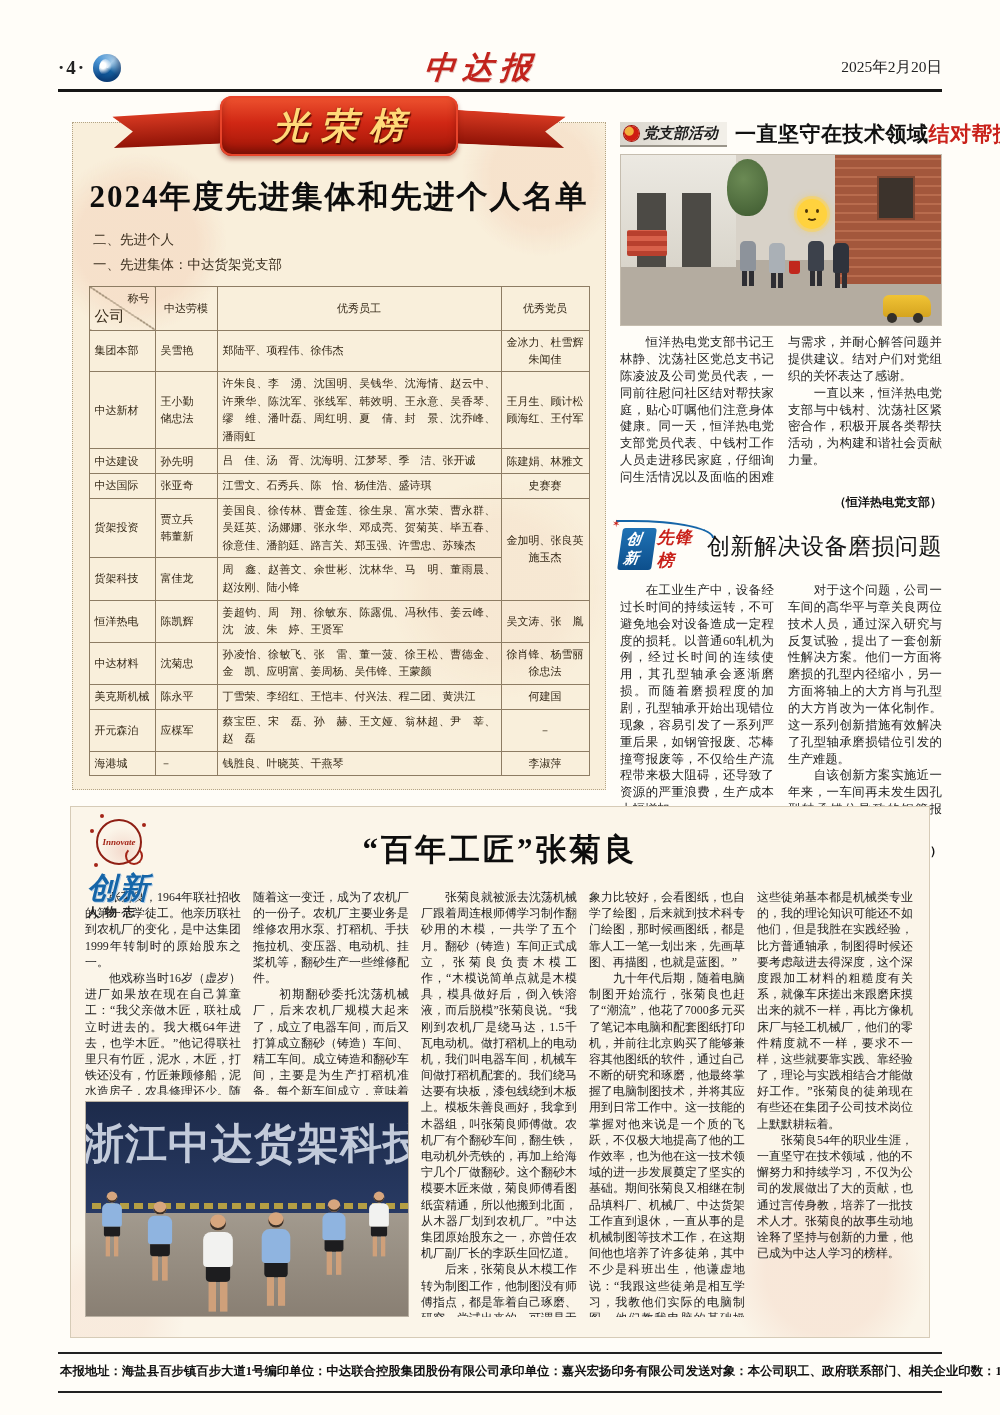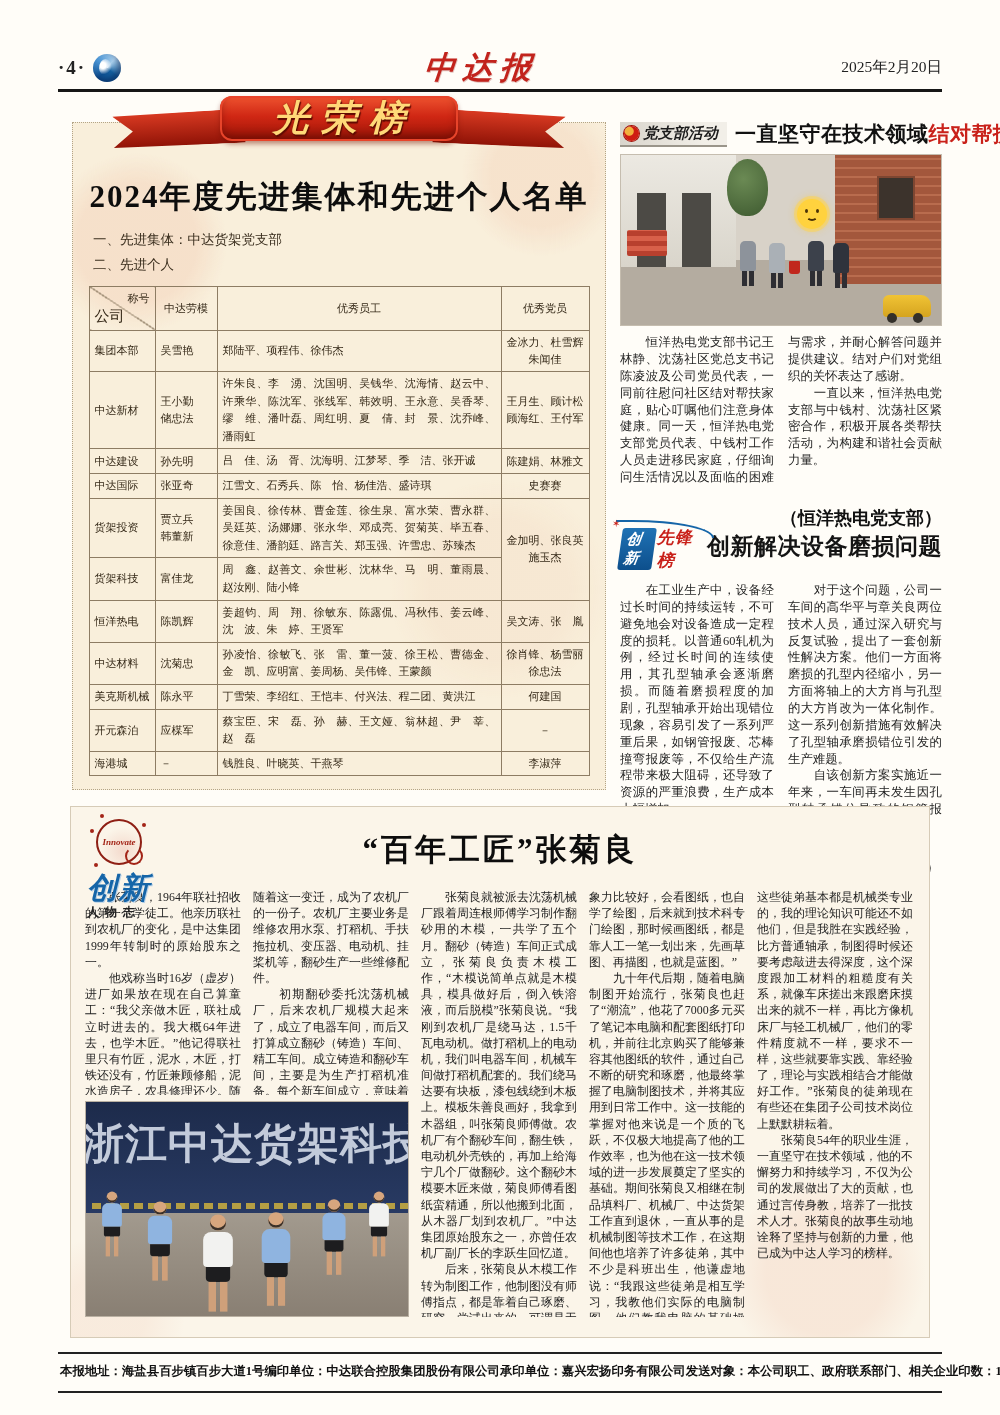--- a/index.html
+++ b/index.html
@@ -26,7 +26,7 @@
   .wing { position:absolute; top:16px; width:132px; height:34px; background:linear-gradient(180deg,#d93a22,#8e1206); }
   .wing.l { left:4px; clip-path:polygon(0 4%, 100% 0, 100% 100%, 0 96%, 15% 50%); transform:rotate(-3deg); }
   .wing.r { right:4px; clip-path:polygon(0 0, 100% 4%, 85% 50%, 100% 96%, 0 100%); transform:rotate(3deg); }
-  .banner-center { position:absolute; left:50%; top:0; transform:translateX(-50%); width:238px; height:45px; background:linear-gradient(180deg,#ef5430 0%, #d02714 45%, #9c1406 100%); border-radius:12px; display:flex; align-items:center; justify-content:center; box-shadow:0 3px 5px rgba(110,15,0,.45), inset 0 0 0 2px #e8442a, inset 0 -6px 10px rgba(70,5,0,.5); }
+  .banner-center { position:absolute; left:50%; top:0; transform:translateX(-50%); width:238px; height:60px; background:linear-gradient(180deg,#ef5430 0%, #d02714 45%, #9c1406 100%); border-radius:12px; display:flex; align-items:center; justify-content:center; box-shadow:0 3px 5px rgba(110,15,0,.45), inset 0 0 0 2px #e8442a, inset 0 -6px 10px rgba(70,5,0,.5); }
   .banner-text { font-size:36px; font-weight:bold; font-style:italic; color:#ffd978; letter-spacing:12px; padding-left:12px; text-shadow:1px 2px 1px #5f0a02, 0 0 2px #8c2a10; }
   .honor-title { text-align:center; font-size:31px; font-weight:bold; letter-spacing:2px; color:#0d0d0d; margin:16px 8px 10px; }
   .honor-intro { margin:0 20px 8px; font-size:13.5px; line-height:1.85; color:#3a2e1e; }

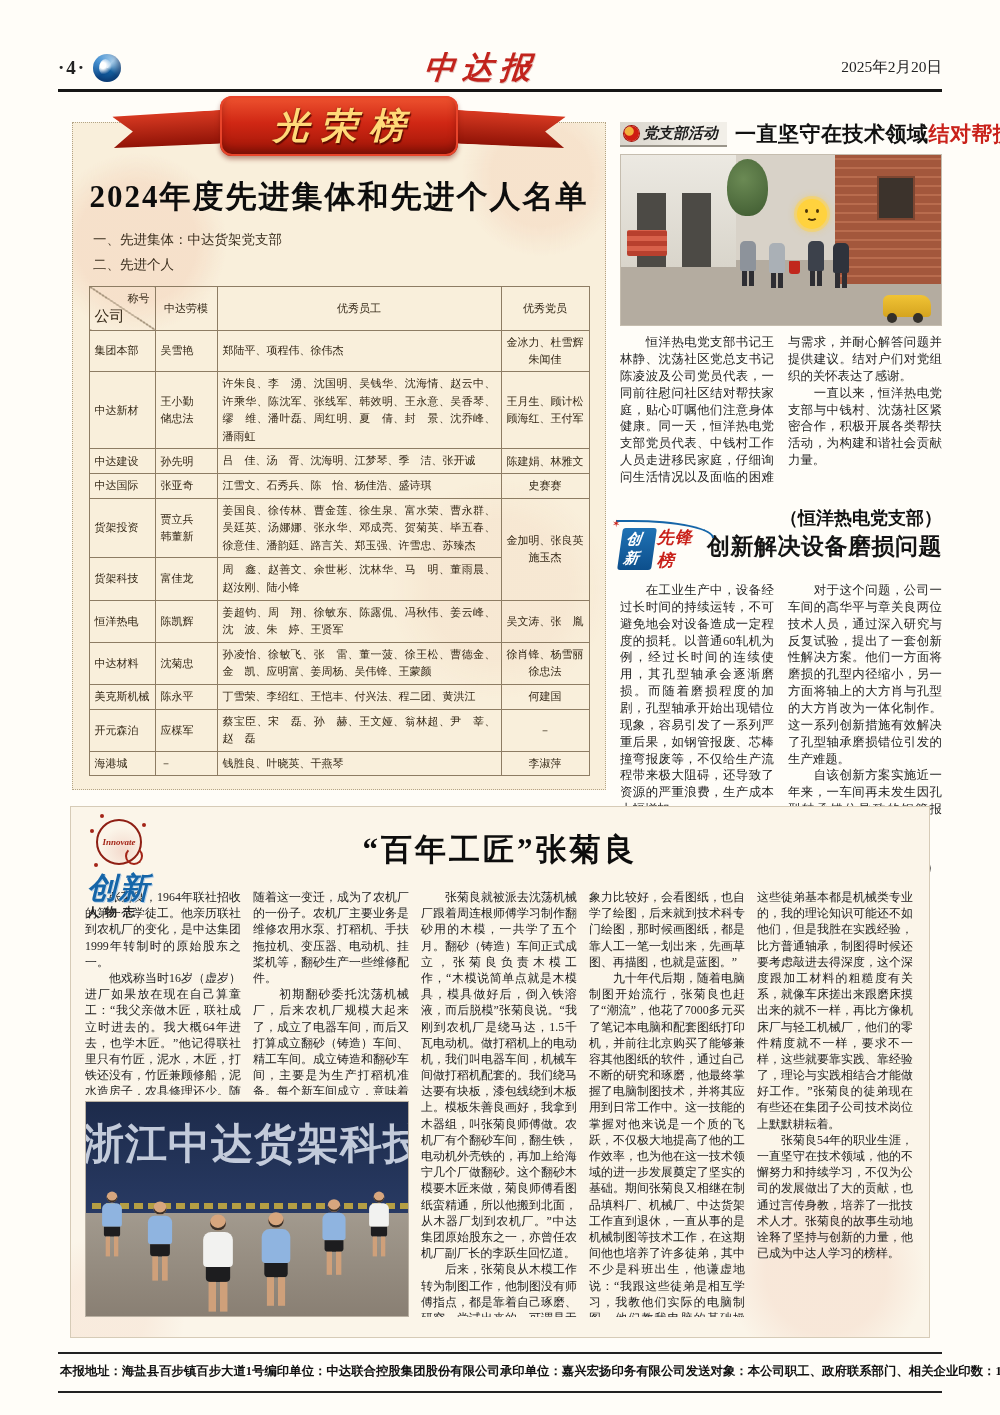--- a/index.html
+++ b/index.html
@@ -141,8 +141,8 @@
     </div>
     <div class="honor-title">2024年度先进集体和先进个人名单</div>
     <div class="honor-intro">
+        <p>二、先进个人</p>
         <p>一、先进集体：中达货架党支部</p>
-        <p>二、先进个人</p>
       </div>
     <table class="honor-table">
       <colgroup>

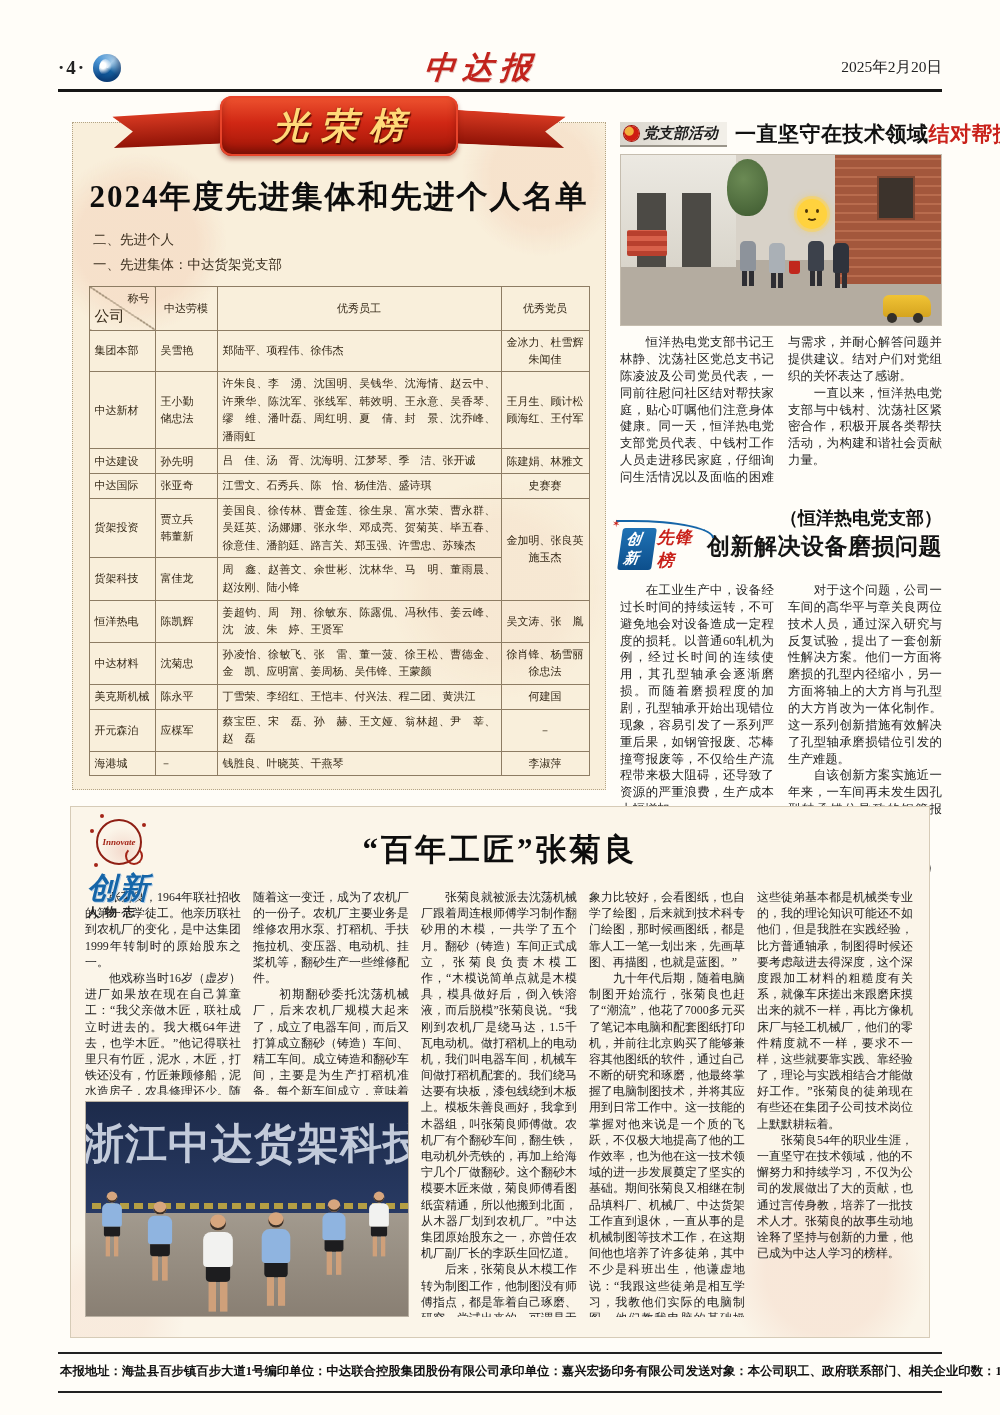--- a/index.html
+++ b/index.html
@@ -69,7 +69,7 @@
   .p1-trike::after { content:""; position:absolute; left:4px; bottom:-6px; width:10px; height:10px; border-radius:50%; background:#33302a; box-shadow:26px 0 0 #33302a; }
   .art-text { margin-top:8px; column-count:2; column-gap:14px; font-size:12.4px; line-height:1.36; text-align:justify; color:#1f1f1f; }
   .art-text p { margin:0; }
-  .attribution { font-size:18px; font-weight:bold; text-align:right; margin-top:20px; color:#111; }
+  .attribution { font-size:12px; font-weight:bold; text-align:right; margin-top:8px; color:#111; }
 
   .innov-art { position:absolute; left:620px; top:520px; width:322px; }
   .innov-head { display:flex; align-items:center; gap:10px; }

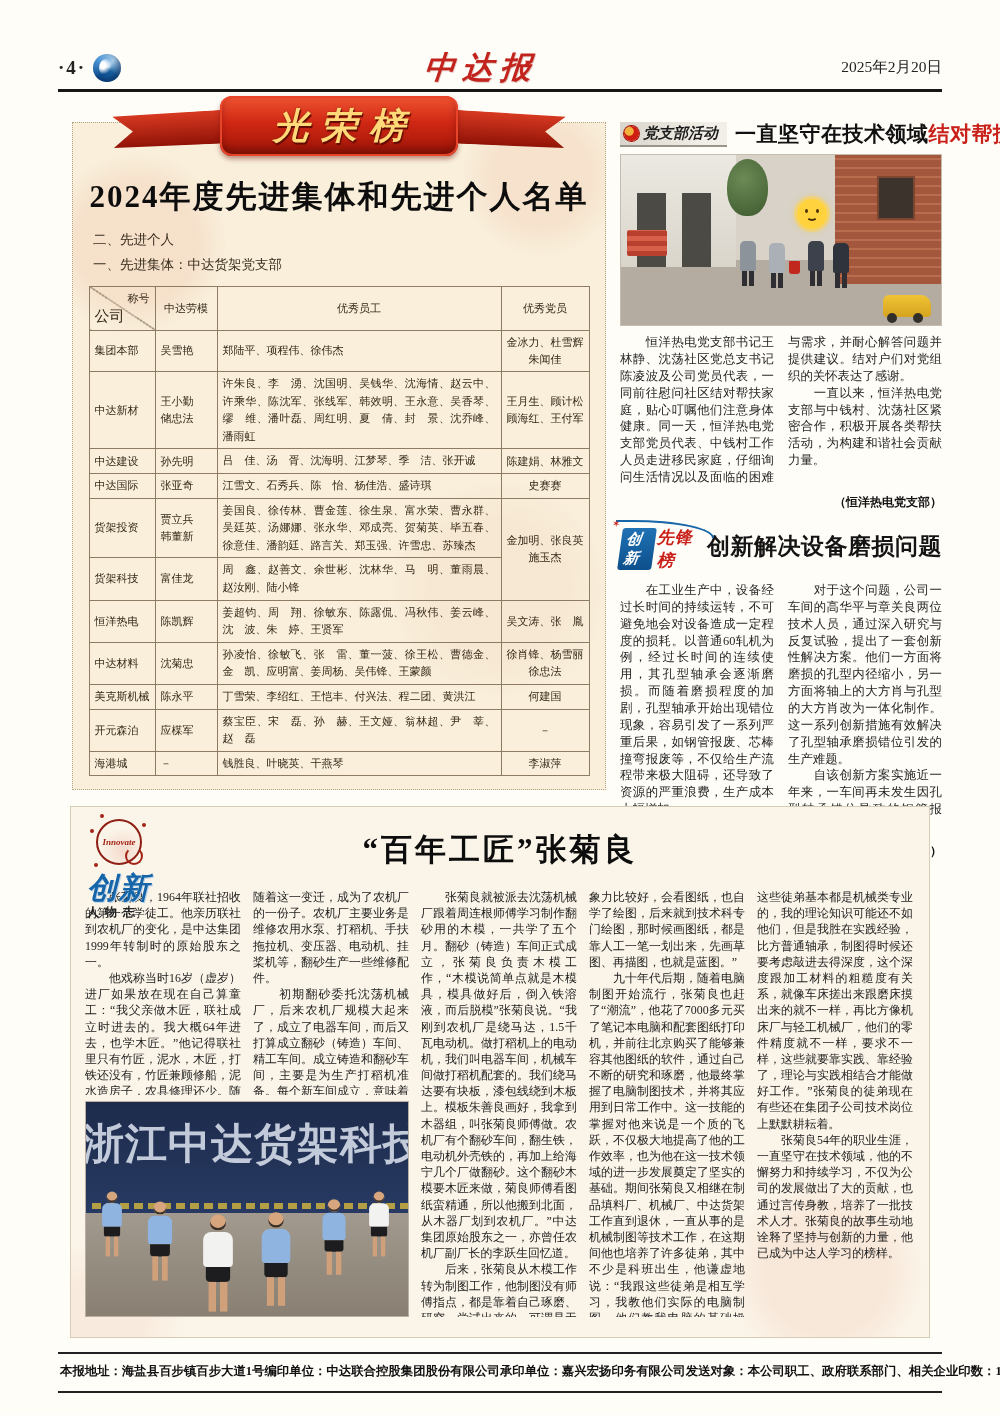--- a/index.html
+++ b/index.html
@@ -78,7 +78,7 @@
   .innov-badge .star { color:#c9211a; font-size:10px; position:absolute; left:-8px; top:-2px; }
   .badge-main { background:linear-gradient(180deg,#1f72b5,#0d4f8c); color:#fff; font-weight:bold; font-size:15px; font-style:italic; padding:2px 5px; transform:skewX(-8deg); border-radius:3px; letter-spacing:1px; }
   .badge-sub { color:#c9211a; font-weight:bold; font-style:italic; font-size:17px; letter-spacing:1px; }
-  .innov-title { font-size:23px; font-weight:bold; color:#141414; letter-spacing:.5px; white-space:nowrap; }
+  .innov-title { font-size:23px; font-weight:normal; color:#141414; letter-spacing:.5px; white-space:nowrap; }
 
   
   .feature { position:absolute; left:70px; top:806px; width:860px; height:532px; background:

